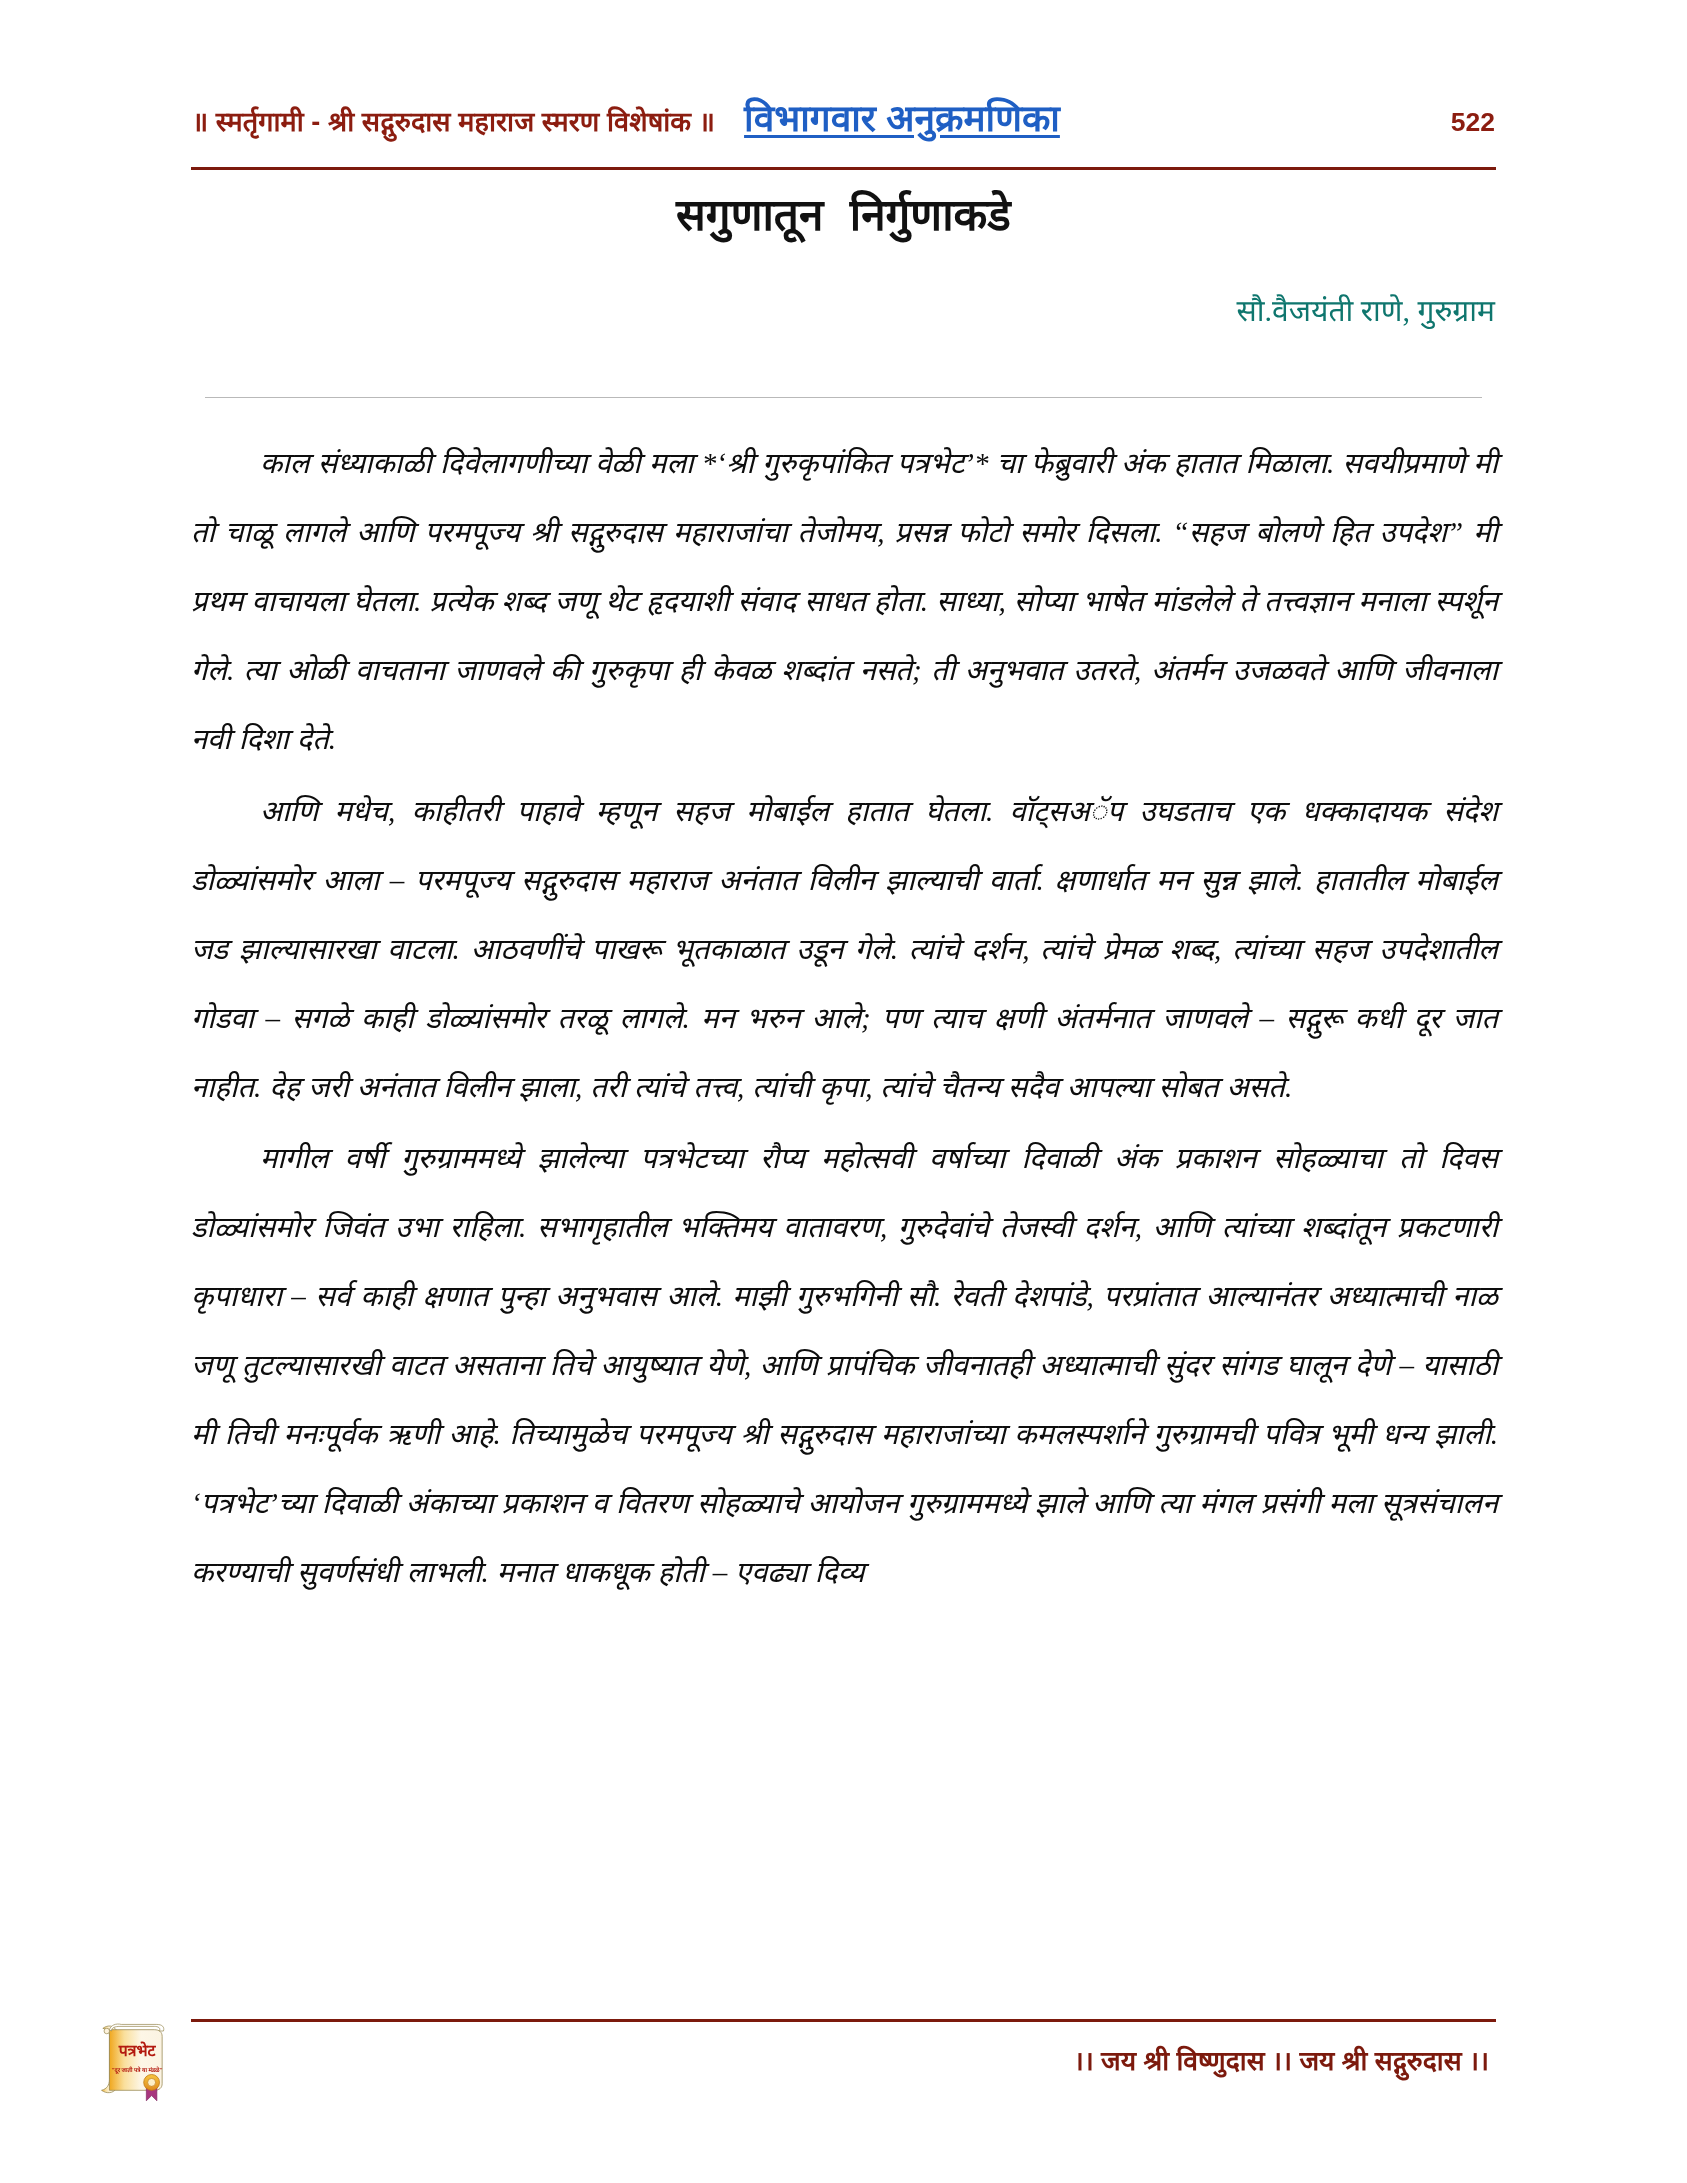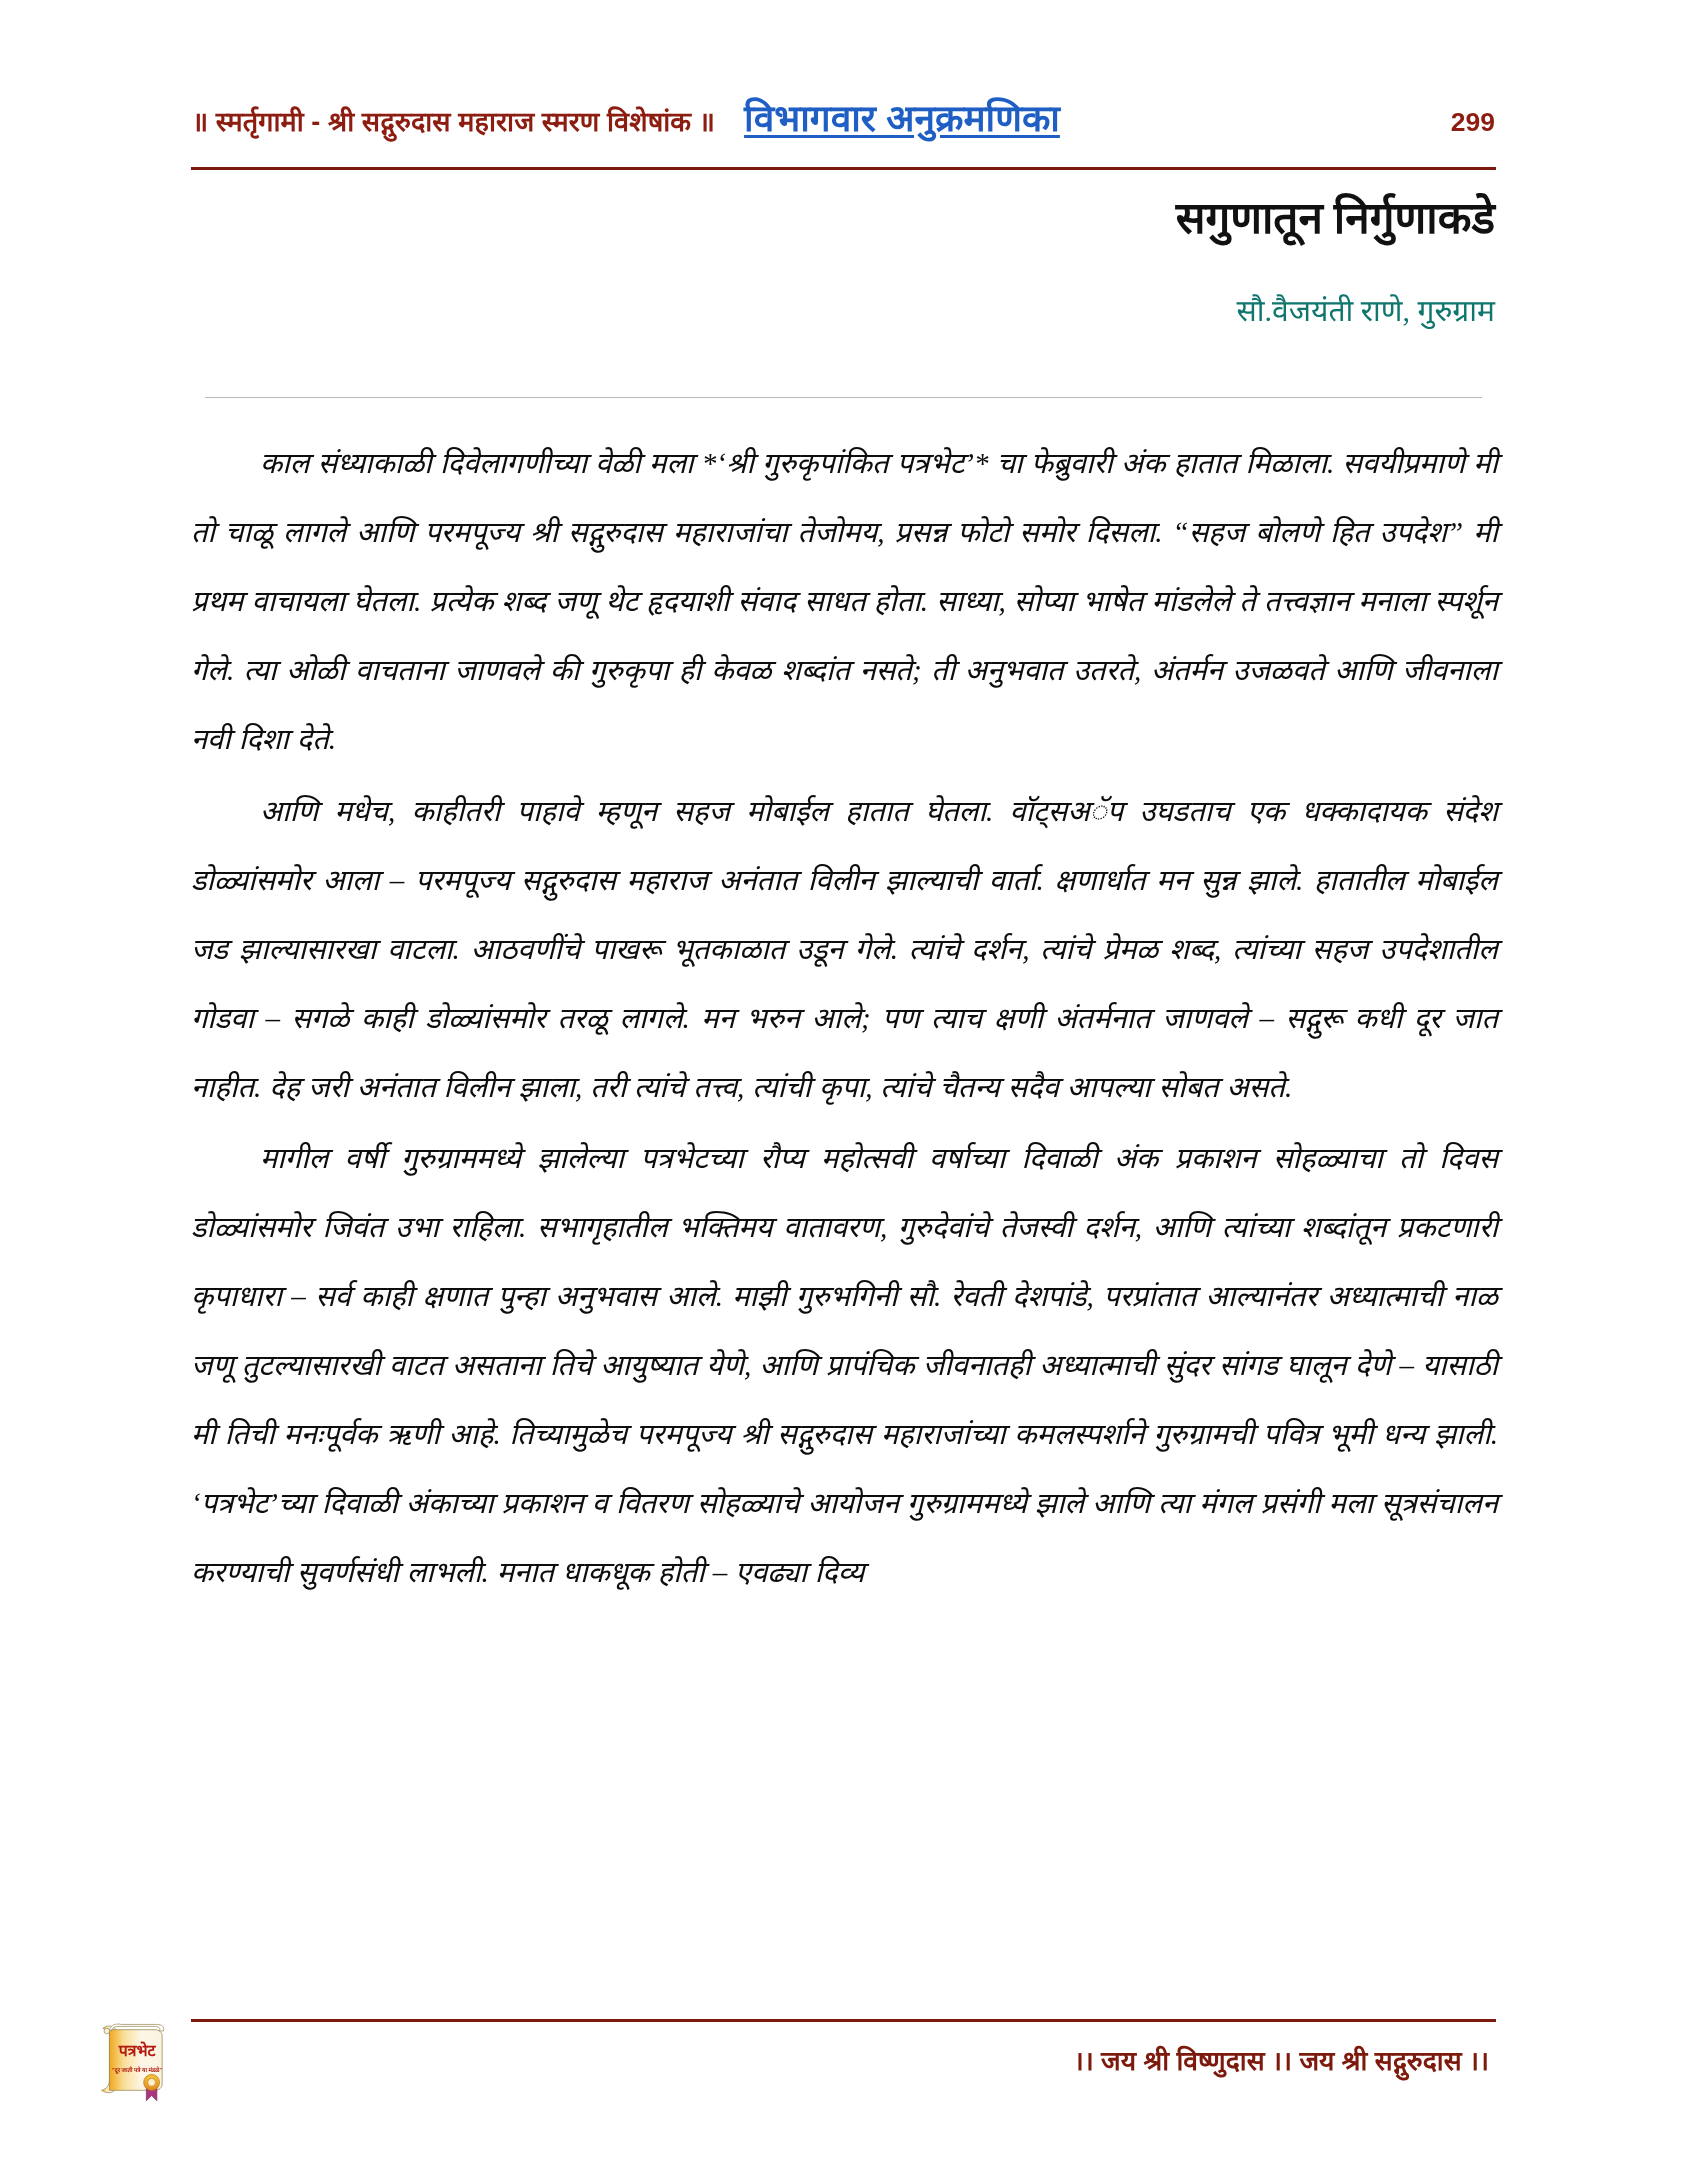--- a/index.html
+++ b/index.html
@@ -166,7 +166,7 @@
   <div class="header">
     <span class="header-title">॥ स्मर्तृगामी - श्री सद्गुरुदास महाराज स्मरण विशेषांक ॥</span>
     <a class="header-link">विभागवार अनुक्रमणिका</a>
-    <span class="header-pageno">299</span>
+    <span class="header-pageno">522</span>
   </div>
   <div class="header-rule"></div>
 

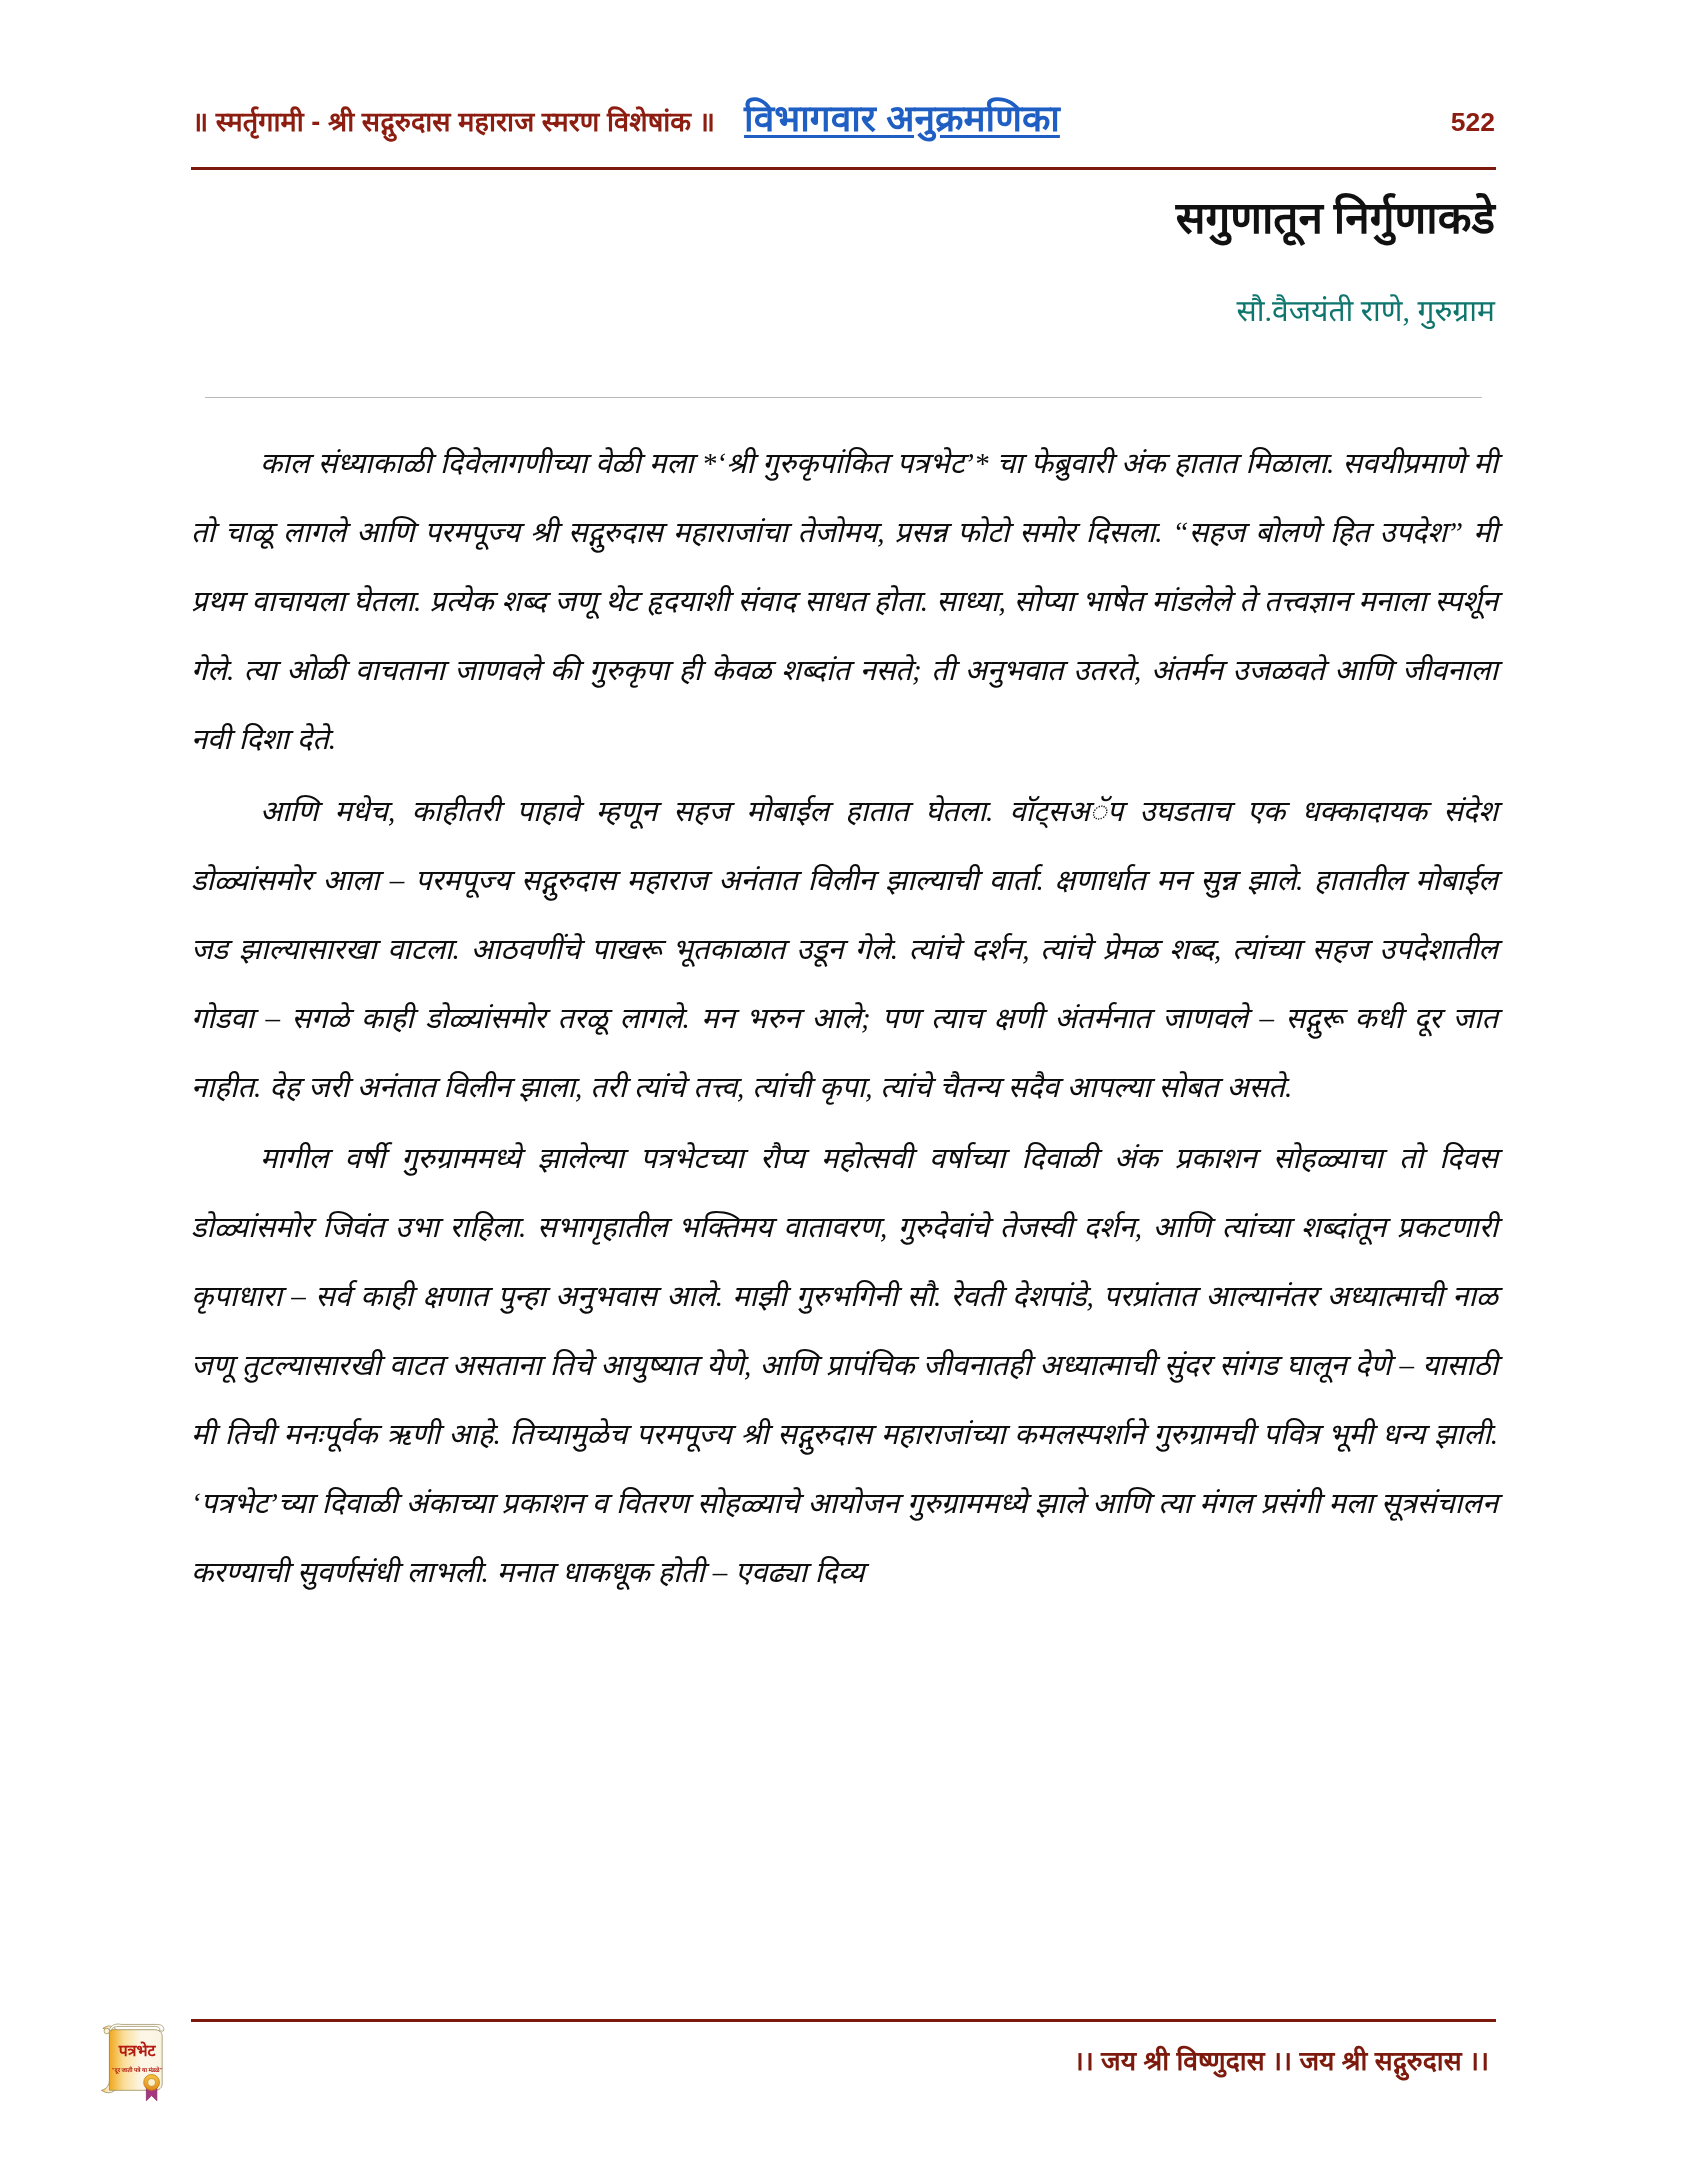--- a/index.html
+++ b/index.html
@@ -75,8 +75,8 @@
     top: 191px;
     left: 192px;
     right: 192px;
-    text-align: right;
-    font-family: Liberation Serif, serif;
+    text-align: center;
+    font-family: Liberation Mono, monospace;
     font-size: 44px;
     font-weight: bold;
     color: #111111;

